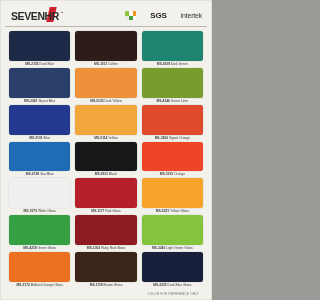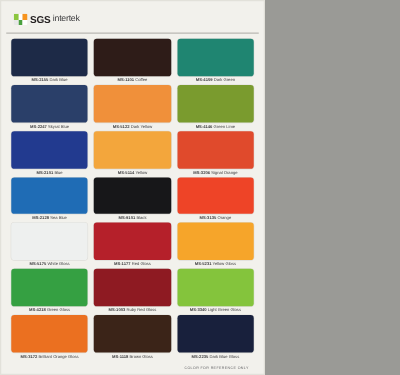--- a/index.html
+++ b/index.html
@@ -125,6 +125,11 @@
 
   <div id="header">
 
+    <div class="brand">
+      <span class="brand-name">SEVENHR</span>
+      <span class="brand-slash"></span>
+      <span class="brand-tm">™</span>
+    </div>
 
     <div class="cert">
       <span class="sgs-mark">

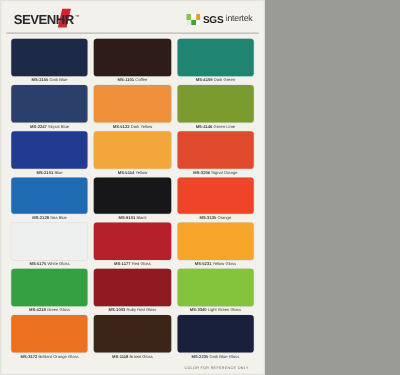--- a/index.html
+++ b/index.html
@@ -52,7 +52,7 @@
     margin-left: 1px;
     margin-top: 1px;
   }
-  .cert { display: flex; align-items: center; gap: 2px; }
+  .cert { display: flex; align-items: center; gap: 14px; }
   .sgs-mark {
     width: 11px; height: 9px;
     display: grid;

